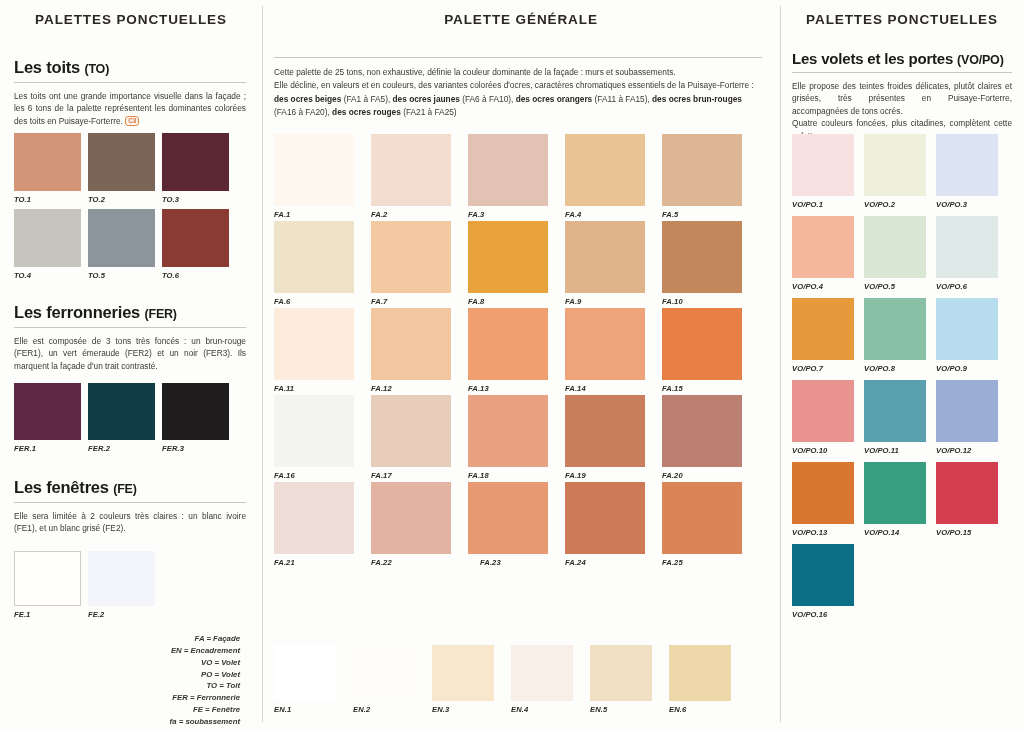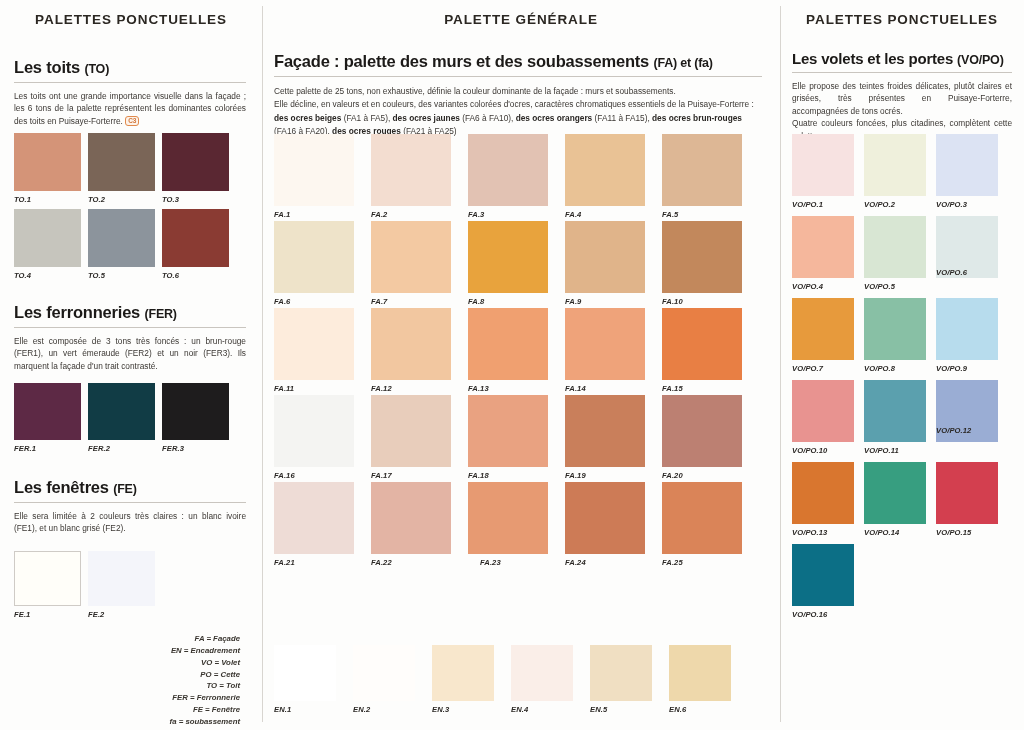--- a/index.html
+++ b/index.html
@@ -179,10 +179,6 @@
     <div class="banner" style="position:absolute;left:0;top:12px;width:518px;">Palette Générale</div>
 
     <div style="position:absolute;left:12px;top:52px;width:488px;">
-      <div class="sec-title">
-        <span>Façade : palette des murs et des soubassements</span>
-        <span class="code">(FA) et (fa)</span>
-      </div>
       <div class="rule"></div>
       <div class="body-text" style="margin-top:8px;text-align:left;line-height:1.62;">
         <span>Cette palette de 25 tons, non exhaustive, définie la couleur dominante de la façade : murs et soubassements.</span><br>

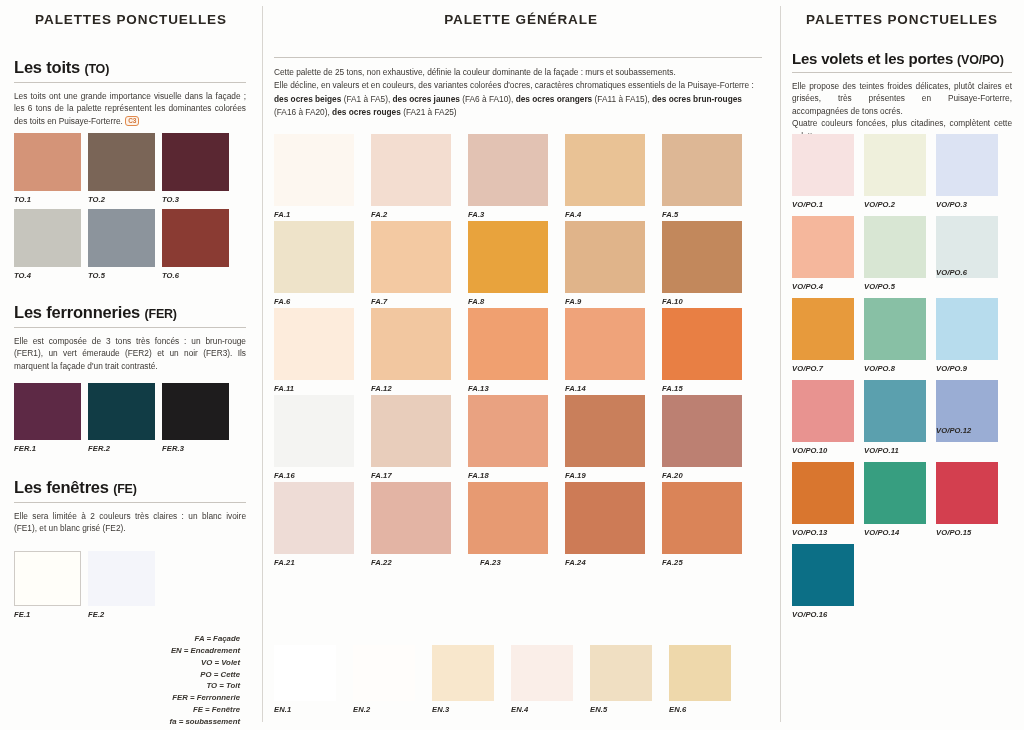--- a/index.html
+++ b/index.html
@@ -284,7 +284,7 @@
         <div class="sw" style="left: 84px; top: 216px; width: 62px; height: 62px; background: rgb(216, 230, 211);"></div>
         <div class="sw-label" style="left: 84px; top: 282px;">VO/PO.5</div>
         <div class="sw" style="left: 156px; top: 216px; width: 62px; height: 62px; background: rgb(223, 233, 232);"></div>
-        <div class="sw-label" style="left: 156px; top: 268px; text-align: center;">VO/PO.6</div>
+        <div class="sw-label" style="left: 156px; top: 282px; text-align: center;">VO/PO.6</div>
         <div class="sw" style="left: 12px; top: 298px; width: 62px; height: 62px; background: rgb(231, 154, 60);"></div>
         <div class="sw-label" style="left: 12px; top: 364px;">VO/PO.7</div>
         <div class="sw" style="left: 84px; top: 298px; width: 62px; height: 62px; background: rgb(136, 192, 165);"></div>

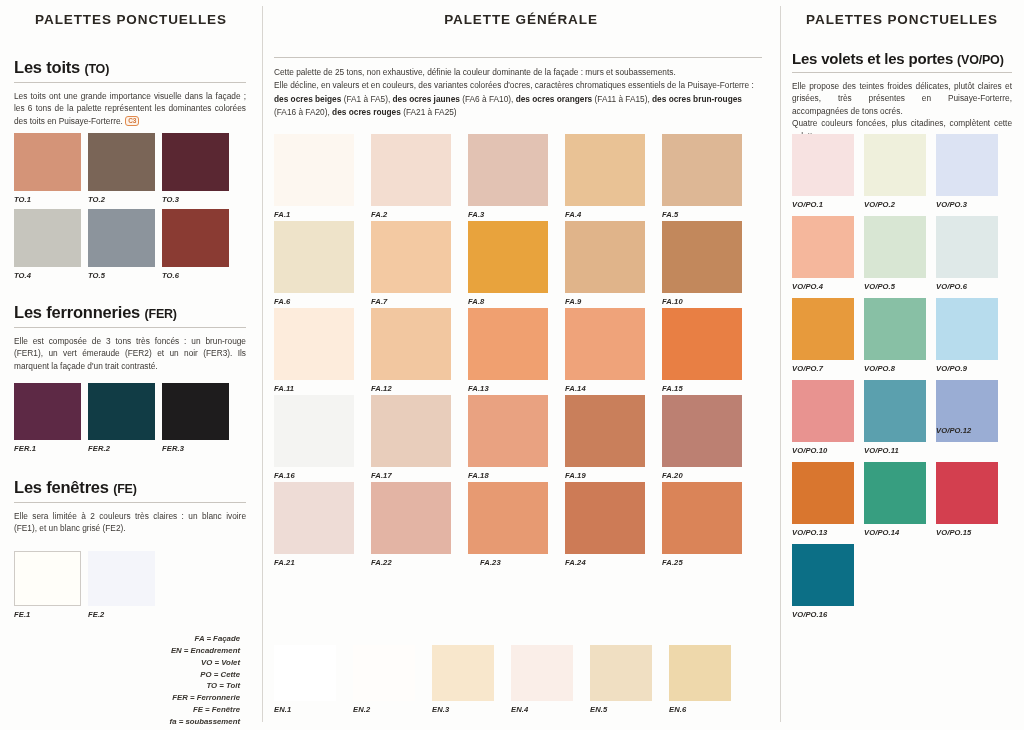--- a/index.html
+++ b/index.html
@@ -296,7 +296,7 @@
         <div class="sw" style="left: 84px; top: 380px; width: 62px; height: 62px; background: rgb(91, 160, 174);"></div>
         <div class="sw-label" style="left: 84px; top: 446px;">VO/PO.11</div>
         <div class="sw" style="left: 156px; top: 380px; width: 62px; height: 62px; background: rgb(154, 173, 212);"></div>
-        <div class="sw-label" style="left: 156px; top: 426px;">VO/PO.12</div>
+        <div class="sw-label" style="left: 156px; top: 446px;">VO/PO.12</div>
         <div class="sw" style="left: 12px; top: 462px; width: 62px; height: 62px; background: rgb(217, 118, 47);"></div>
         <div class="sw-label" style="left: 12px; top: 528px;">VO/PO.13</div>
         <div class="sw" style="left: 84px; top: 462px; width: 62px; height: 62px; background: rgb(55, 158, 128);"></div>

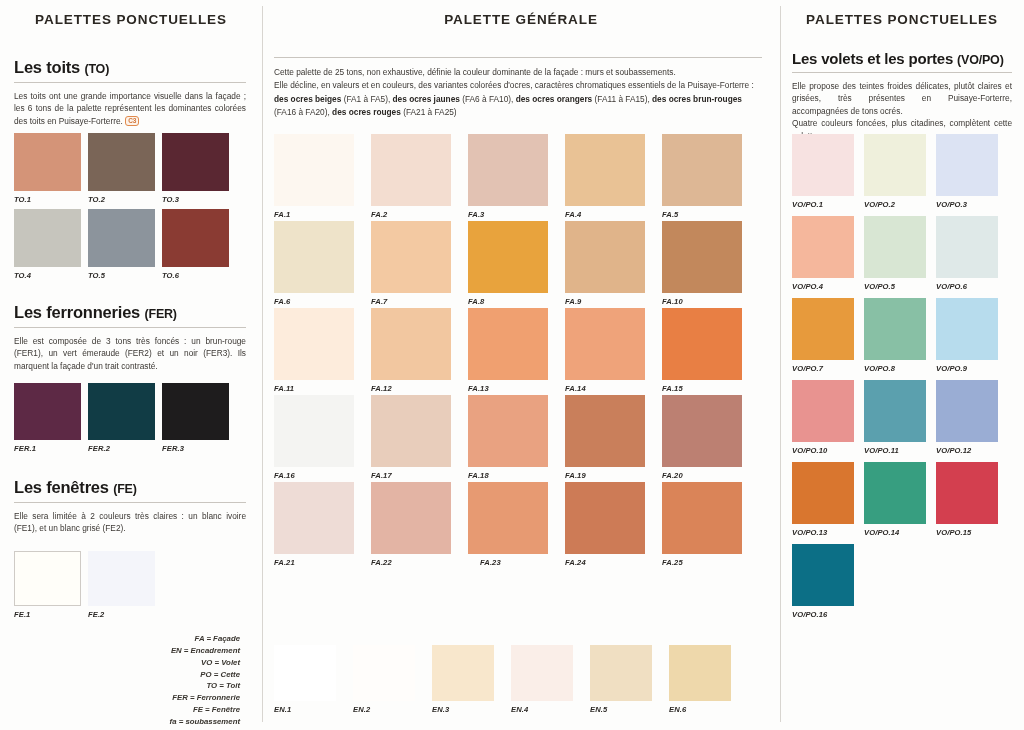--- a/index.html
+++ b/index.html
@@ -166,7 +166,7 @@
       <div>FA = Façade</div>
       <div>EN = Encadrement</div>
       <div>VO = Volet</div>
-      <div>PO = Cette</div>
+      <div>PO = Volet</div>
       <div>TO = Toit</div>
       <div>FER = Ferronnerie</div>
       <div>FE = Fenêtre</div>

